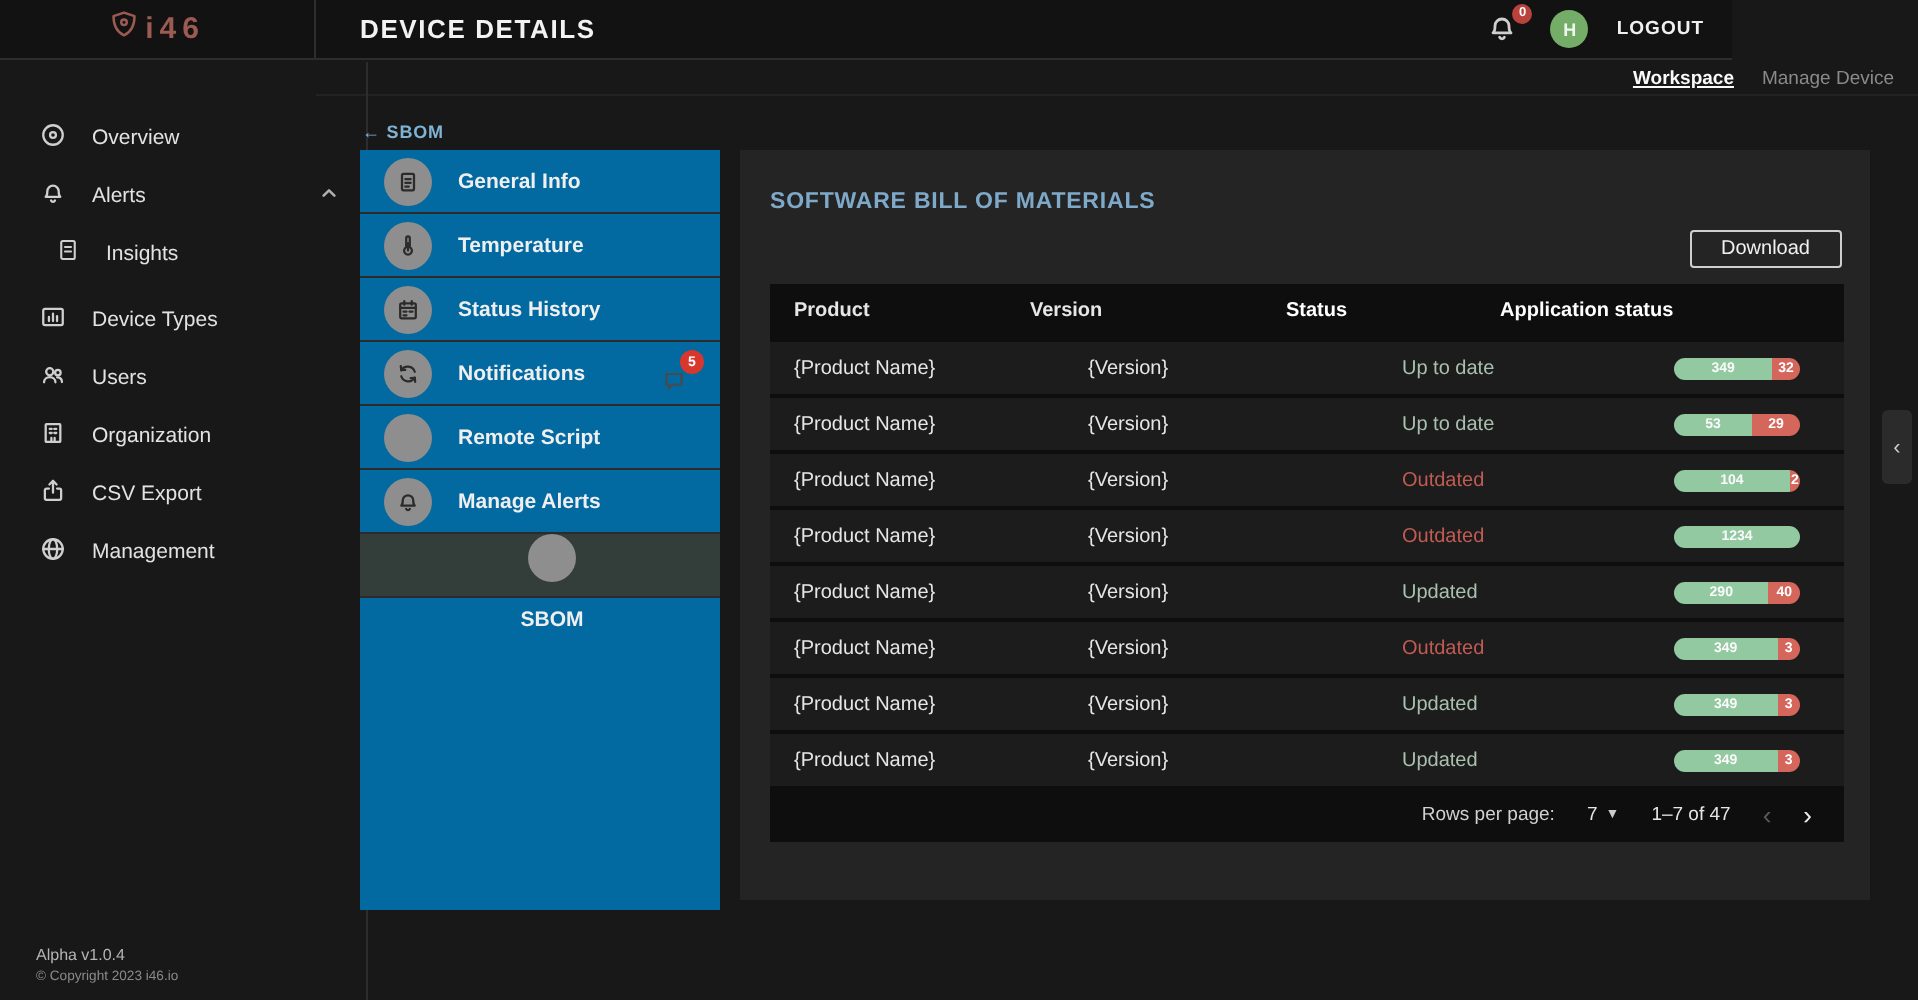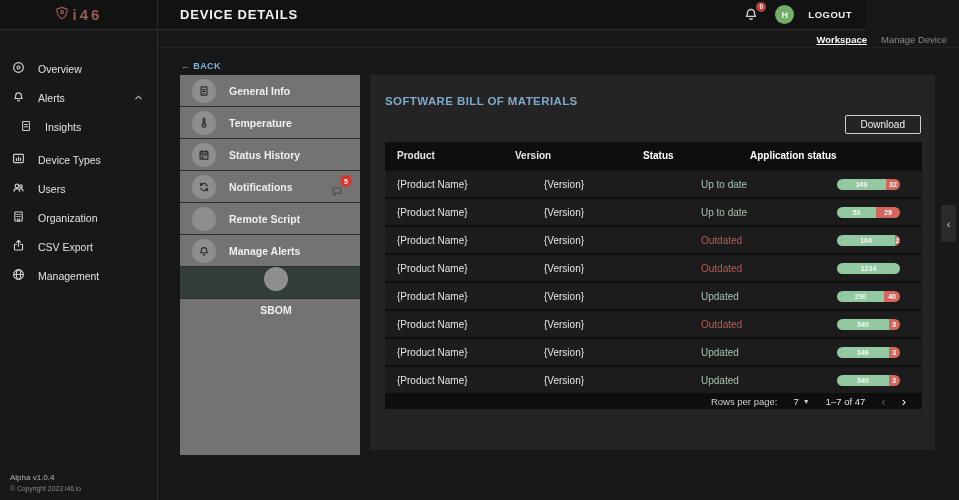--- a/index.html
+++ b/index.html
@@ -30,7 +30,7 @@
   .md-link { font-size:9.5px; color:#8a8a8a; }
 
   
-  .sidebar { position:absolute; top:31px; left:0; bottom:0; width:158px; border-right:1px solid #2d2d2d;
+  .sidebar { position:absolute; top:31px; left:8px; bottom:0; width:176px; border-right:1px solid #2d2d2d;
              padding-top:23px; }
   .side-item { height:29px; display:flex; align-items:center; gap:13px; padding-left:12px;
                font-size:10.5px; color:#e2e2e2; cursor:pointer; }

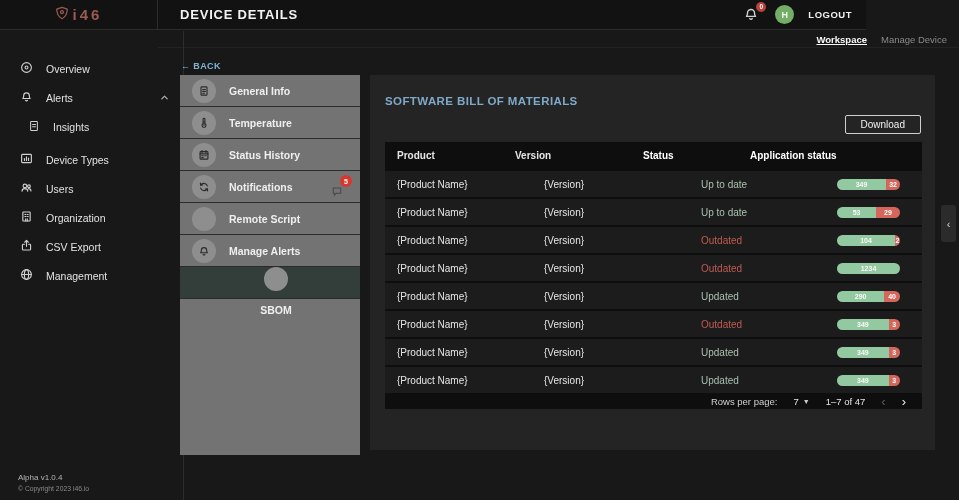--- a/index.html
+++ b/index.html
@@ -223,7 +223,7 @@
   </div>
 </div>
 
-<div class="back-link">← BACK</div>
+<div class="back-link">← SBOM</div>
 
 <div class="device-menu">
   <div class="menu-item">

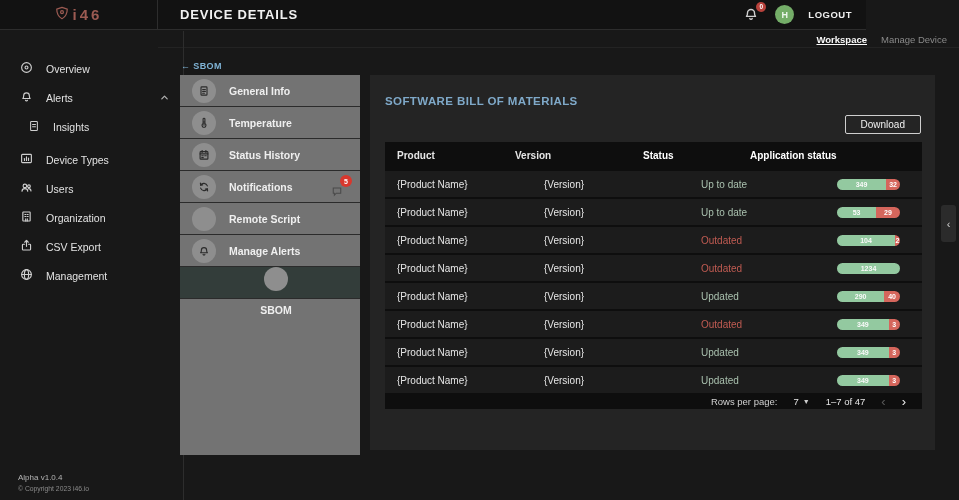--- a/index.html
+++ b/index.html
@@ -44,7 +44,7 @@
   
   .back-link { position:absolute; top:61px; left:181px; font-size:9px; font-weight:bold;
                color:#7fb3d5; letter-spacing:.4px; }
-  .device-menu { position:absolute; top:75px; left:180px; width:180px; height:380px; background:#737373; }
+  .device-menu { position:absolute; top:75px; left:180px; width:180px; height:380px; background:#0369a1; }
   .menu-item { height:32px; display:flex; align-items:center; gap:13px; padding-left:12px;
                border-bottom:1px solid #2b2b2b; cursor:pointer; position:relative; }
   .menu-item.selected { background:#333d3a;flex-direction:column; }

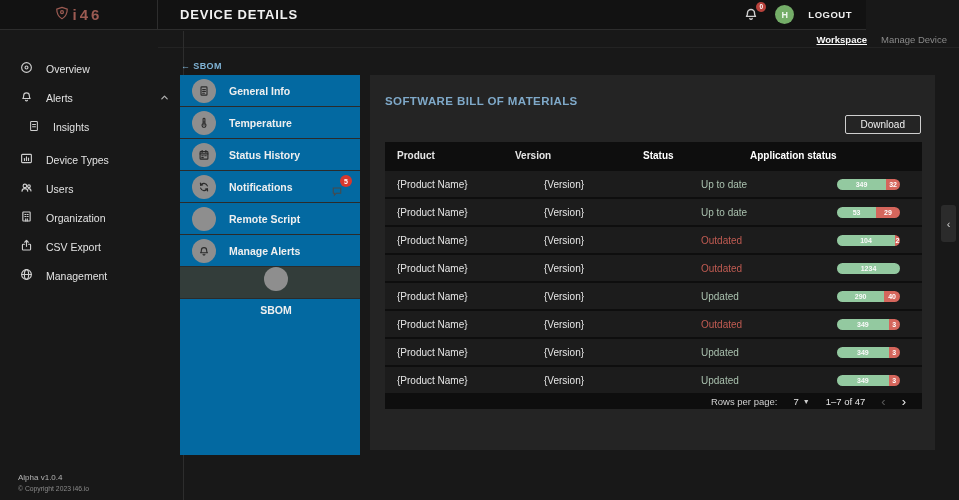--- a/index.html
+++ b/index.html
@@ -79,7 +79,7 @@
                align-items:center; justify-content:center; }
   .bar-red { background:#d5665c; color:#fff; font-size:7px; font-weight:bold; display:flex;
              align-items:center; justify-content:center; }
-  .t-foot { height:16px; display:flex; align-items:center; justify-content:flex-end; gap:16px;
+  .t-foot { height:28px; display:flex; align-items:center; justify-content:flex-end; gap:16px;
             padding-right:16px; font-size:9.5px; color:#d0d0d0; }
   .rpp-value { display:flex; align-items:center; gap:4px; cursor:pointer; color:#e6e6e6; }
   .caret { font-size:7px; color:#cccccc; }

